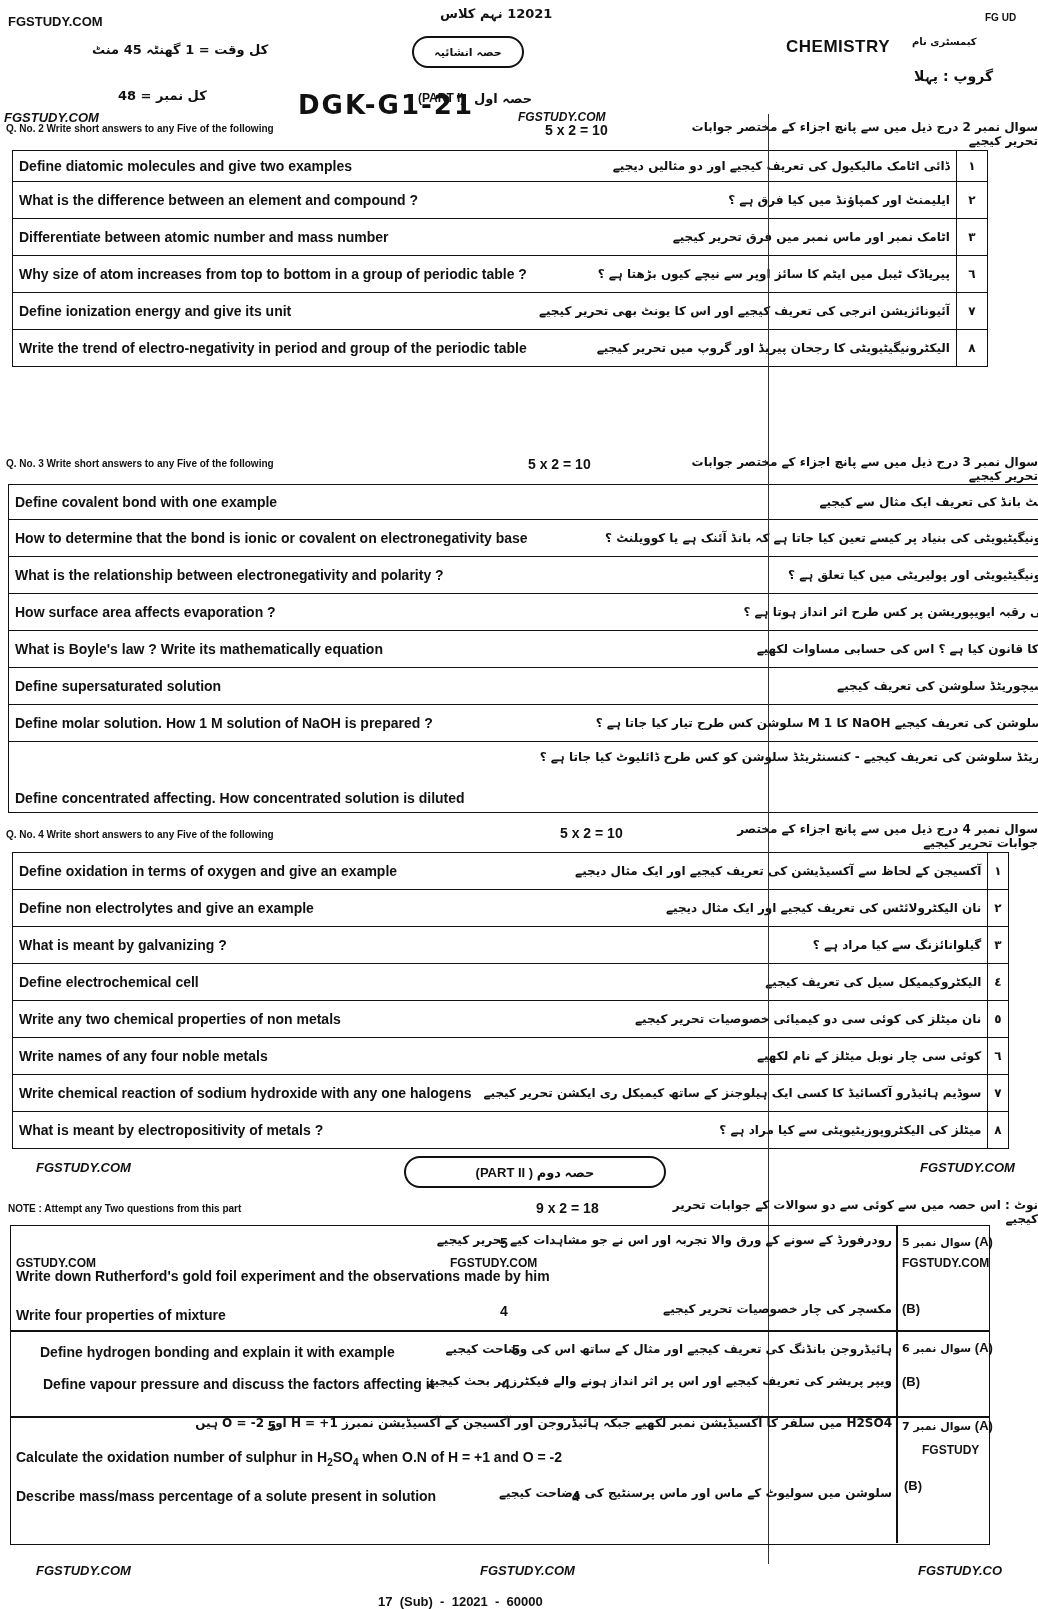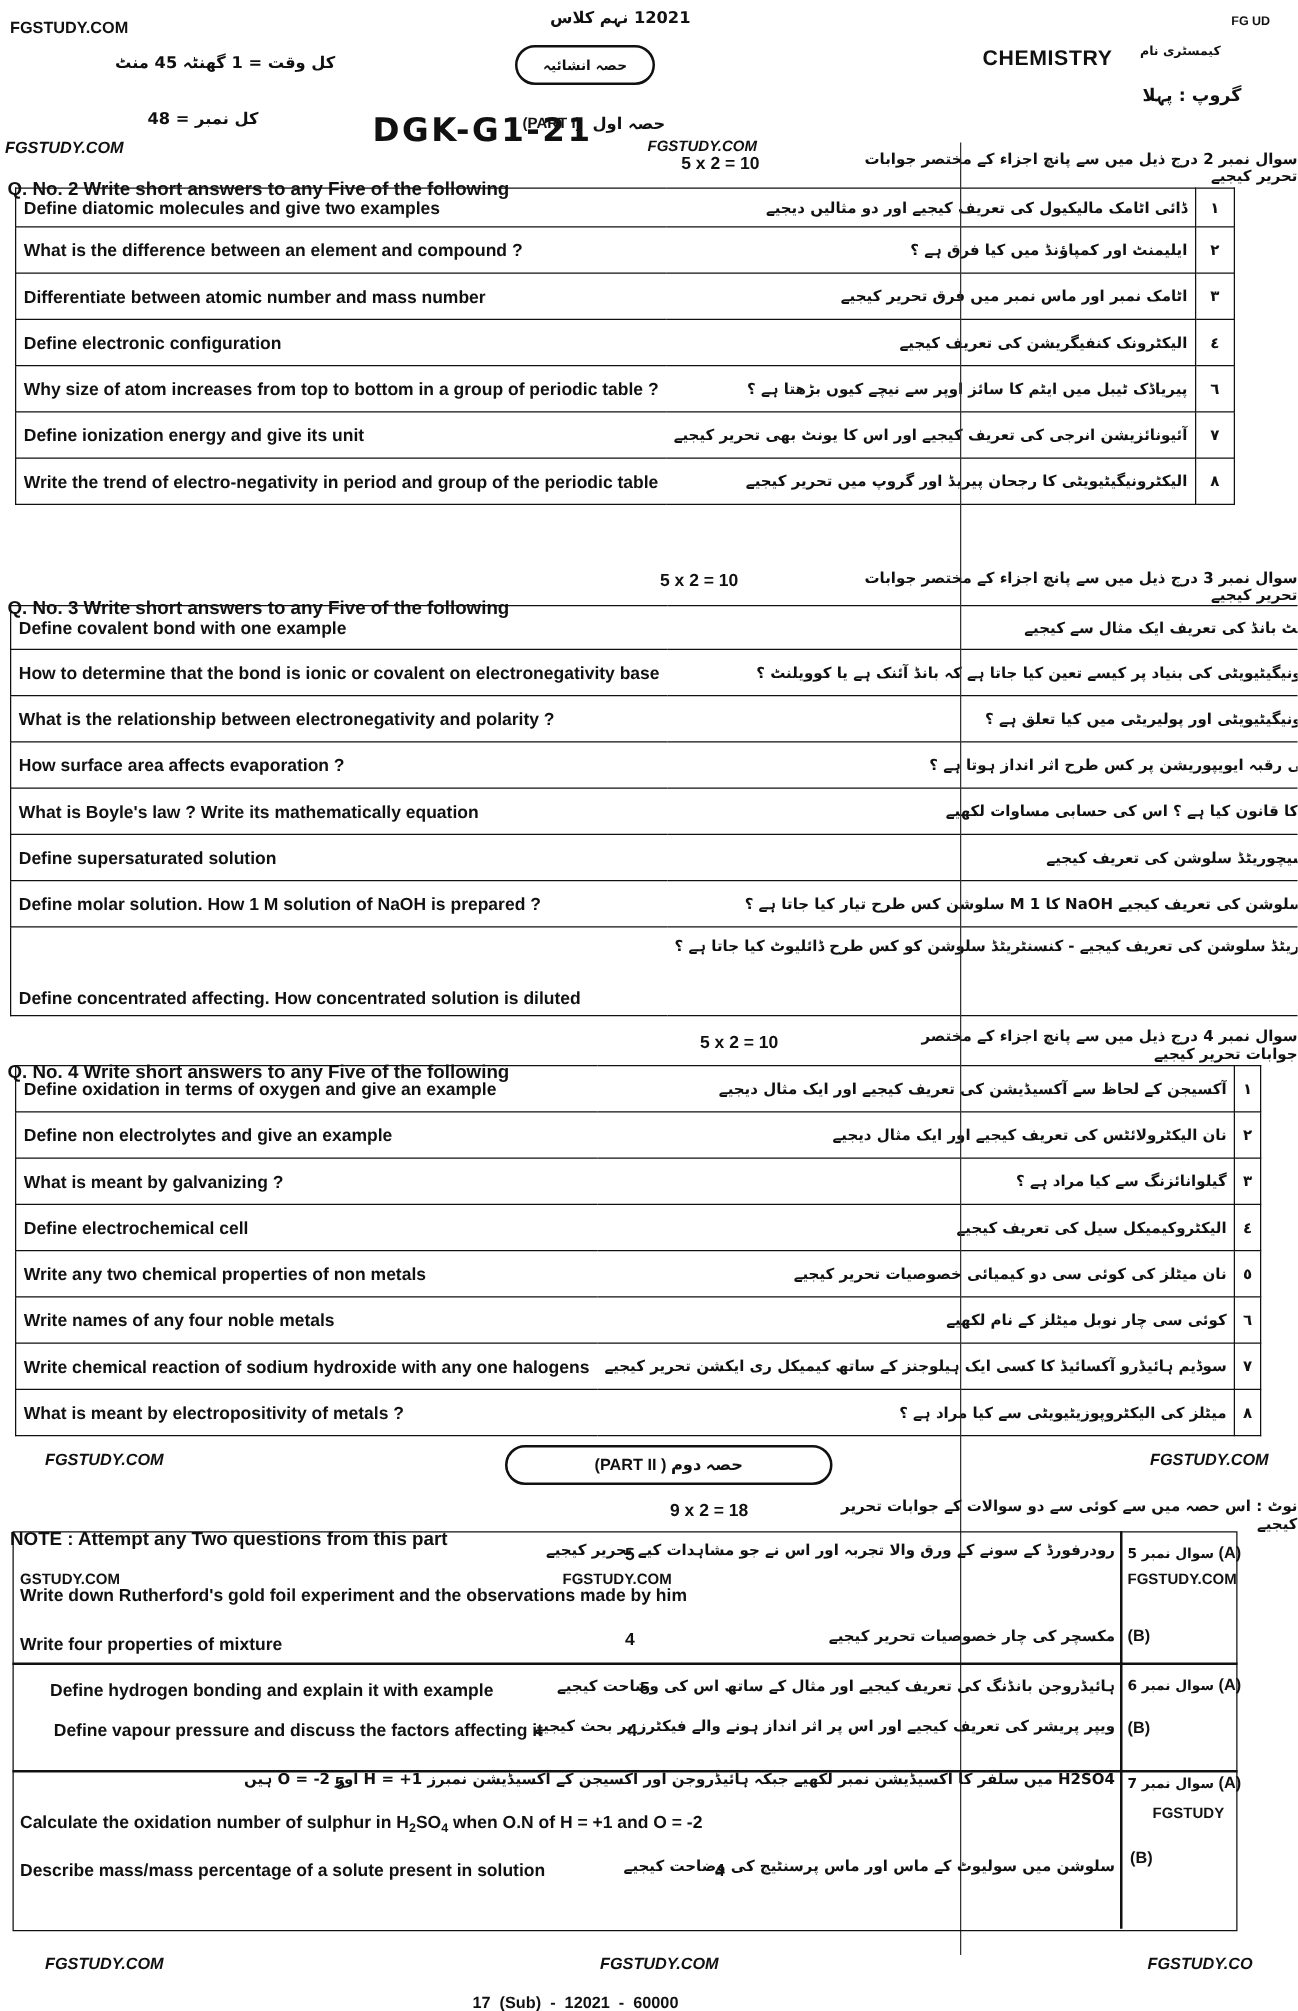--- a/index.html
+++ b/index.html
@@ -17,7 +17,7 @@
     display: flex; align-items: center; justify-content: center; font-weight: bold; font-size: 13px;
   }
   .hand { font-family: "DejaVu Sans", sans-serif; font-weight: bold; font-size: 26px; letter-spacing: 2px; }
-  .qhead { font-weight: bold; font-size: 15px; white-space: nowrap; margin-top: 20px; }
+  .qhead { font-weight: bold; font-size: 10px; white-space: nowrap; }
   .marks { font-weight: bold; font-size: 14px; white-space: nowrap; }
   table.qt { border-collapse: collapse; position: absolute; }
   table.qt td { border: 1.5px solid #111; padding: 0 6px; font-size: 14px; font-weight: bold; height: 30px; vertical-align: middle; }

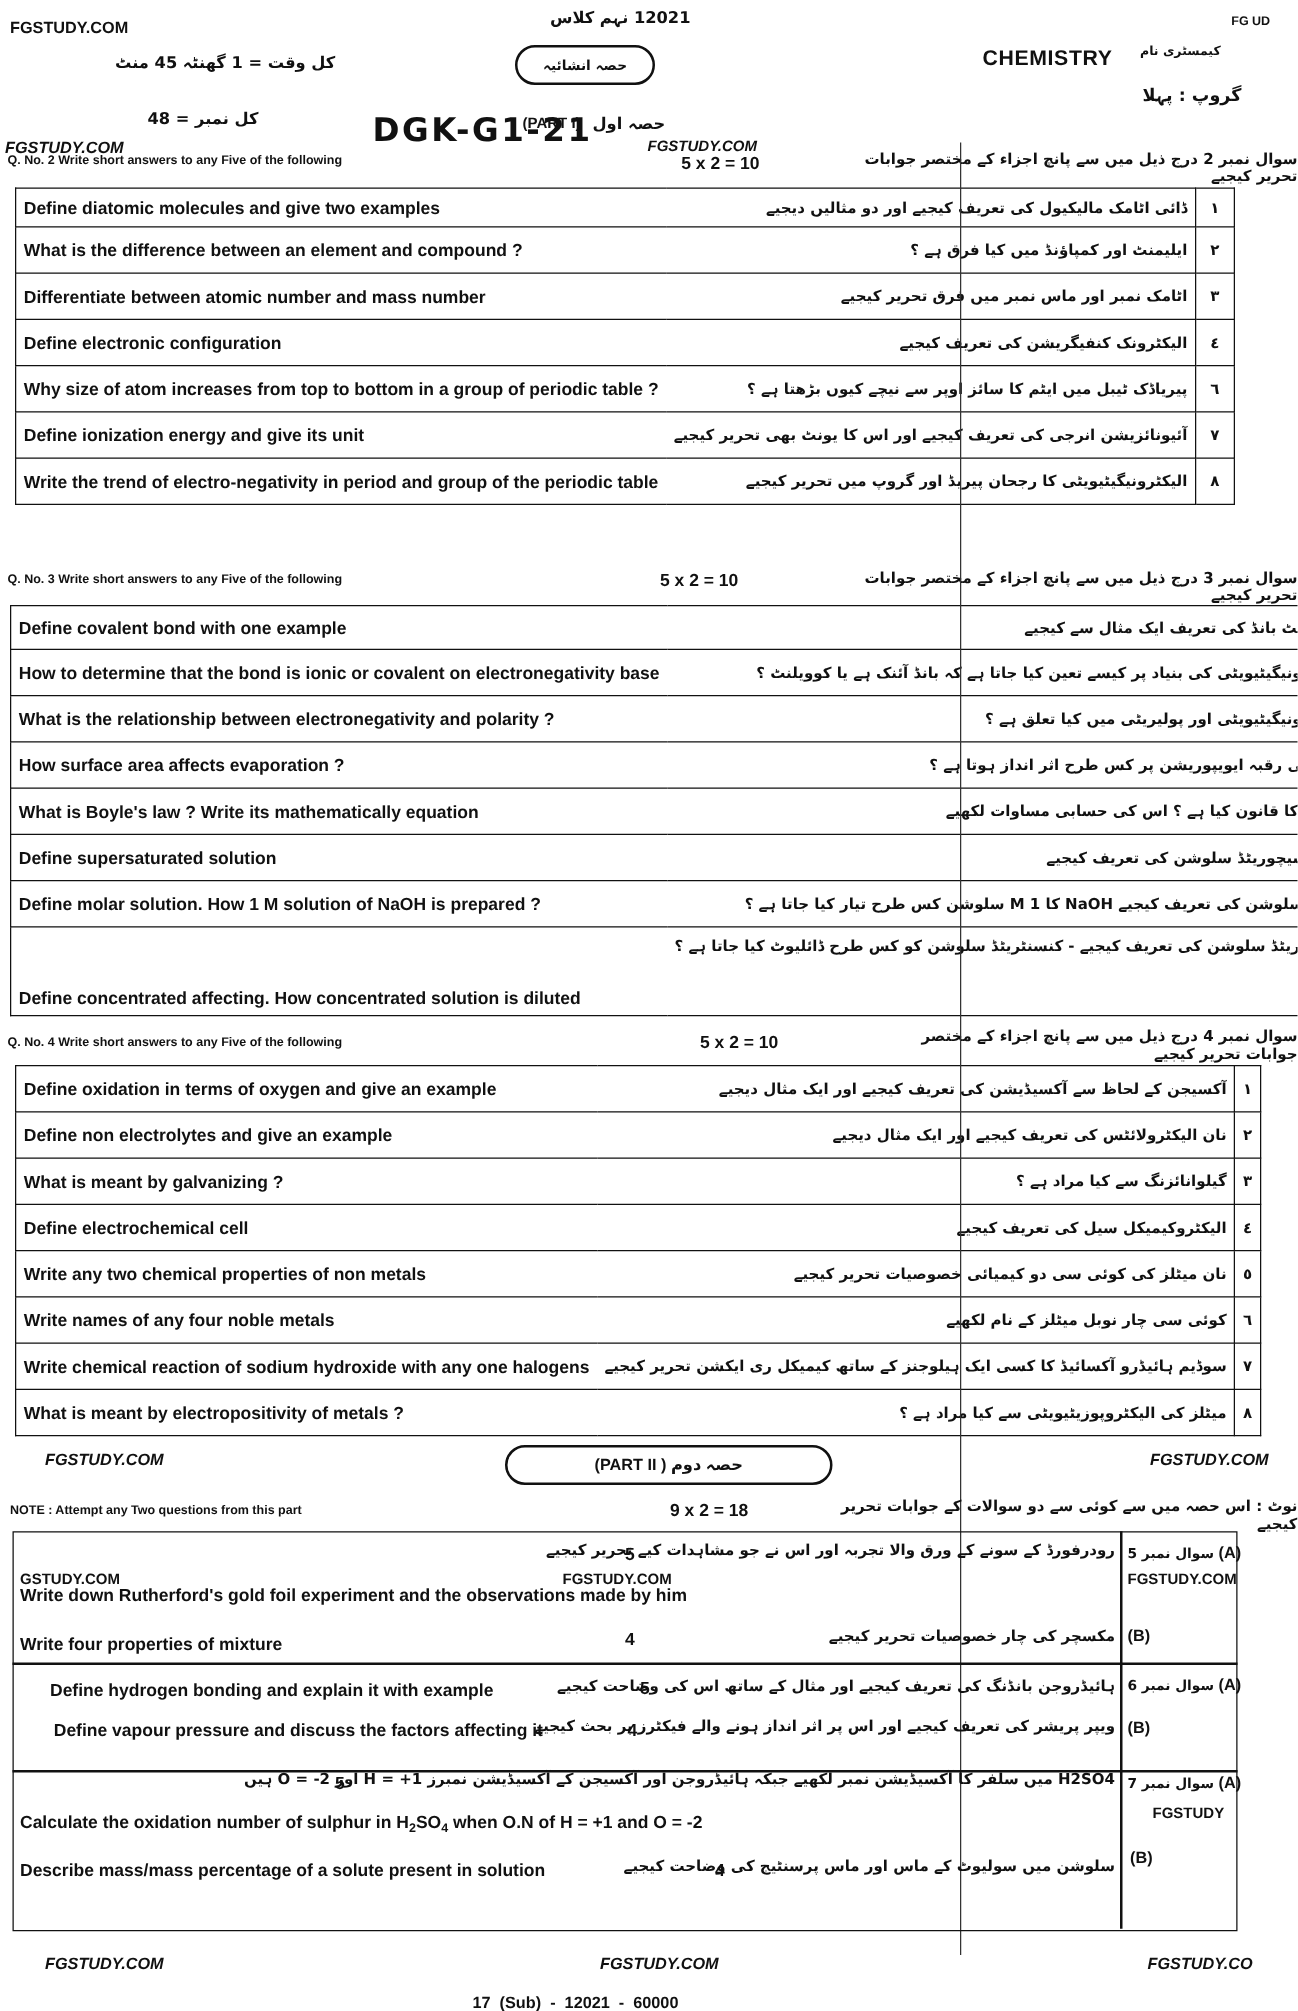--- a/index.html
+++ b/index.html
@@ -74,11 +74,6 @@
         <td class="num">٣</td>
       </tr>
     <tr>
-        <td class="en" style="height:36px">Define electronic configuration</td>
-        <td class="ur">الیکٹرونک کنفیگریشن کی تعریف کیجیے</td>
-        <td class="num">٤</td>
-      </tr>
-    <tr>
         <td class="en" style="height:36px">Why size of atom increases from top to bottom in a group  of periodic table ?</td>
         <td class="ur">پیریاڈک ٹیبل میں ایٹم کا سائز اوپر سے نیچے کیوں بڑھتا ہے ؟</td>
         <td class="num">٦</td>

